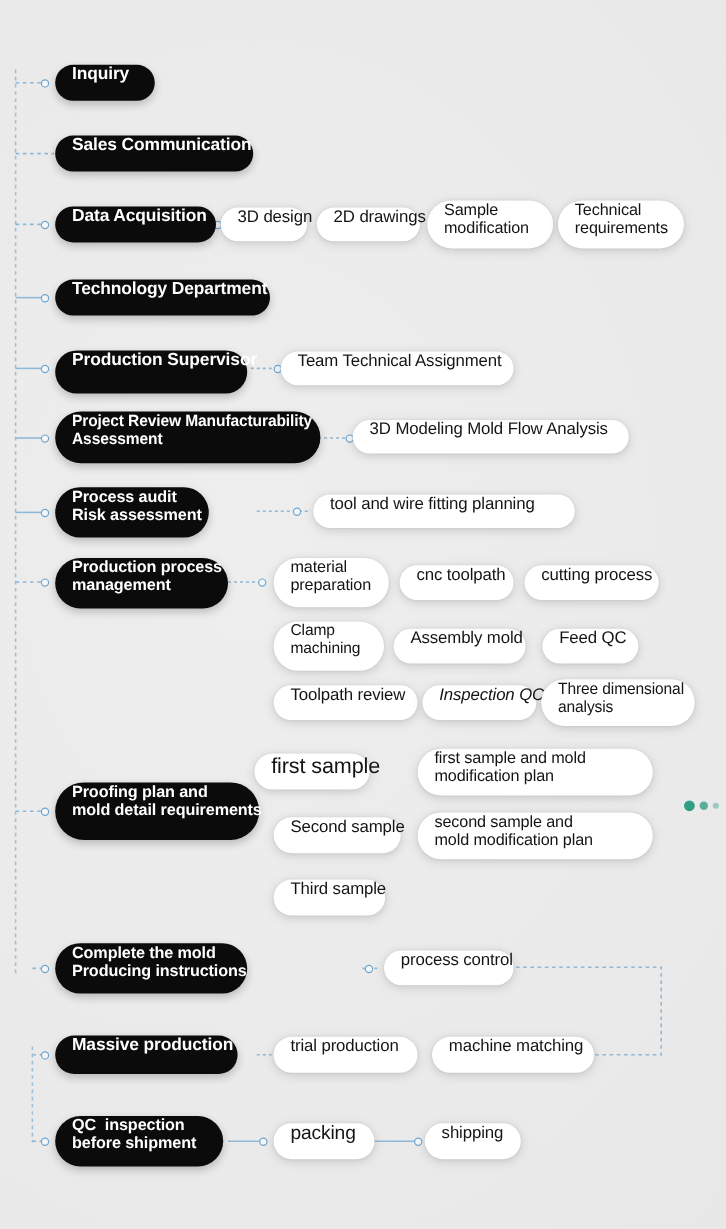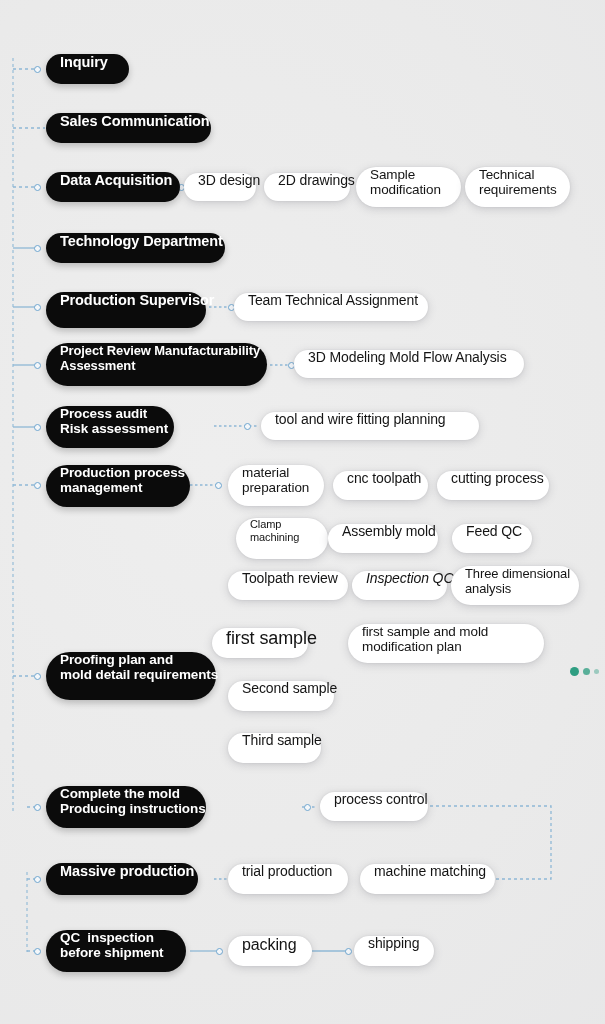--- a/index.html
+++ b/index.html
@@ -229,7 +229,7 @@
     <span class="txt">cutting process</span>
   </div>
 
-  <div class="node light" style="left:236px; top:518px; width:92px; height:41px; font-size:11px;">
+  <div class="node light" style="left:228px; top:518px; width:92px; height:41px; font-size:13px;">
     <span class="txt">Clamp
 machining</span>
   </div>

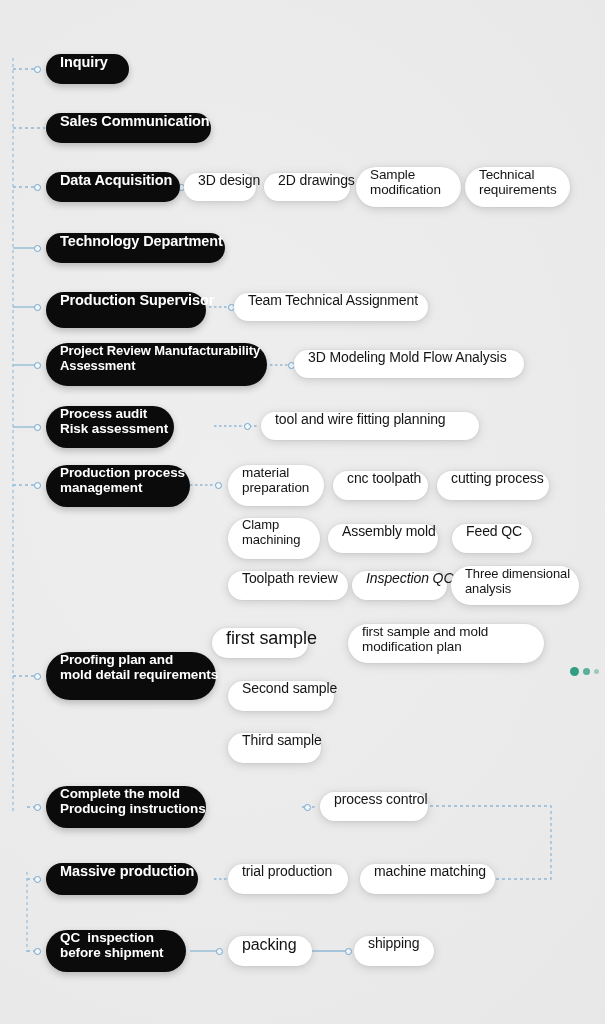--- a/index.html
+++ b/index.html
@@ -267,6 +267,10 @@
   <div class="node light" style="left:228px; top:681px; width:106px; height:30px; font-size:14px;">
     <span class="txt">Second sample</span>
   </div>
+  <div class="node light" style="left:348px; top:677px; width:196px; height:39px; font-size:13.5px;">
+    <span class="txt">second sample and
+mold modification plan</span>
+  </div>
 
   <div class="node light" style="left:228px; top:733px; width:93px; height:30px; font-size:14px;">
     <span class="txt">Third sample</span>

